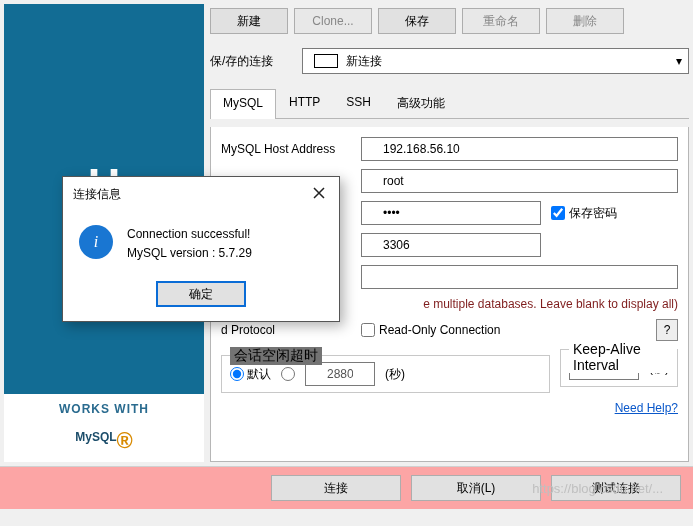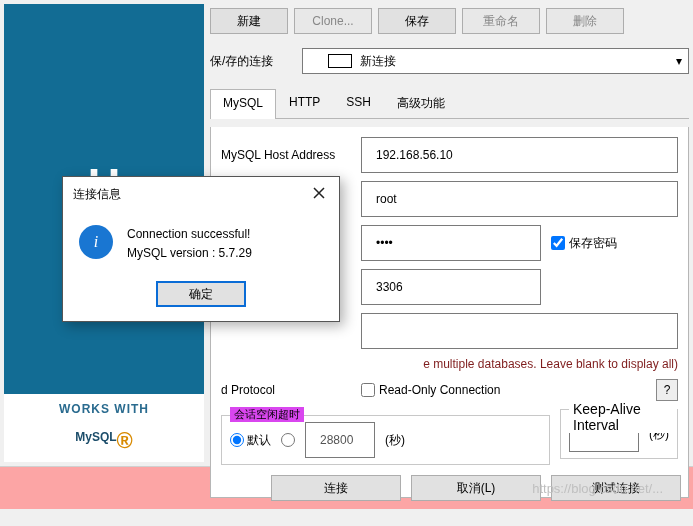--- a/index.html
+++ b/index.html
@@ -17,7 +17,7 @@
 .btn:disabled, .btn.disabled { color: #888; background: #e8e8e8; }
 .row { display: flex; align-items: center; gap: 10px; padding: 2px 0; }
 .lbl { min-width: 82px; }
-.select { flex: 1; height: 26px; border: 1px solid #7a7a7a; background: #fff; display: flex; align-items: center; padding: 0 25px; position: relative; }
+.select { flex: 1; height: 26px; border: 1px solid #7a7a7a; background: #fff; display: flex; align-items: center; padding: 0 11px; position: relative; }
 .select .swatch { width: 24px; height: 14px; border: 1px solid #000; margin-right: 8px; background: #fff; }
 .select .chev { position: absolute; right: 6px; }
 .tabs { display: flex; border-bottom: 1px solid #b6b6b6; margin-top: 4px; }

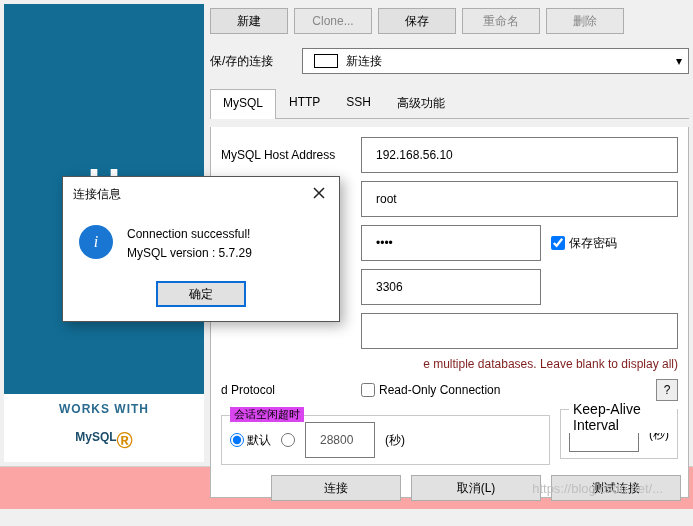--- a/index.html
+++ b/index.html
@@ -26,7 +26,7 @@
 .tabbody { border: 1px solid #b6b6b6; border-top: none; background: #fff; padding: 10px; display: flex; flex-direction: column; gap: 8px; flex: 1; }
 .field { display: flex; align-items: center; gap: 10px; }
 .field .flabel { width: 130px; }
-.input { flex: 1; height: 36px; border: 1px solid #7a7a7a; padding: 0 14px; background: #fff; }
+.input { flex: 1; height: 24px; border: 1px solid #7a7a7a; padding: 0 21px; background: #fff; }
 .input.short { width: 180px; flex: initial; }
 .input.tiny { width: 70px; flex: initial; }
 .cb { display: flex; align-items: center; gap: 4px; }

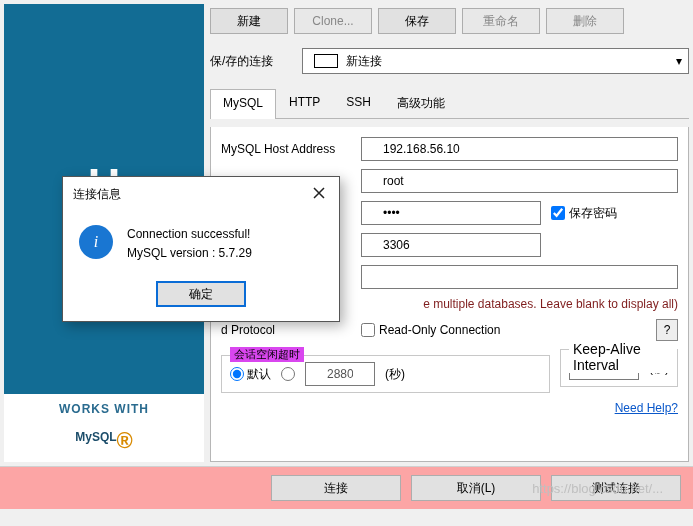--- a/index.html
+++ b/index.html
@@ -33,7 +33,7 @@
 .cb input { width: 14px; height: 14px; }
 .hint { color: #7f1d1d; }
 .fieldset { border: 1px solid #c8c8c8; padding: 6px 8px; position: relative; margin-top: 6px; }
-.fieldset .legend { position: absolute; top: -9px; left: 8px; background: #d946ef; padding: 0 4px; font-size: 11px; }
+.fieldset .legend { position: absolute; top: -9px; left: 8px; background: #737373; padding: 0 4px; font-size: 14px; }
 .radios { display: flex; align-items: center; gap: 10px; }
 .radio { display: flex; align-items: center; gap: 3px; }
 .radio input { width: 14px; height: 14px; }

